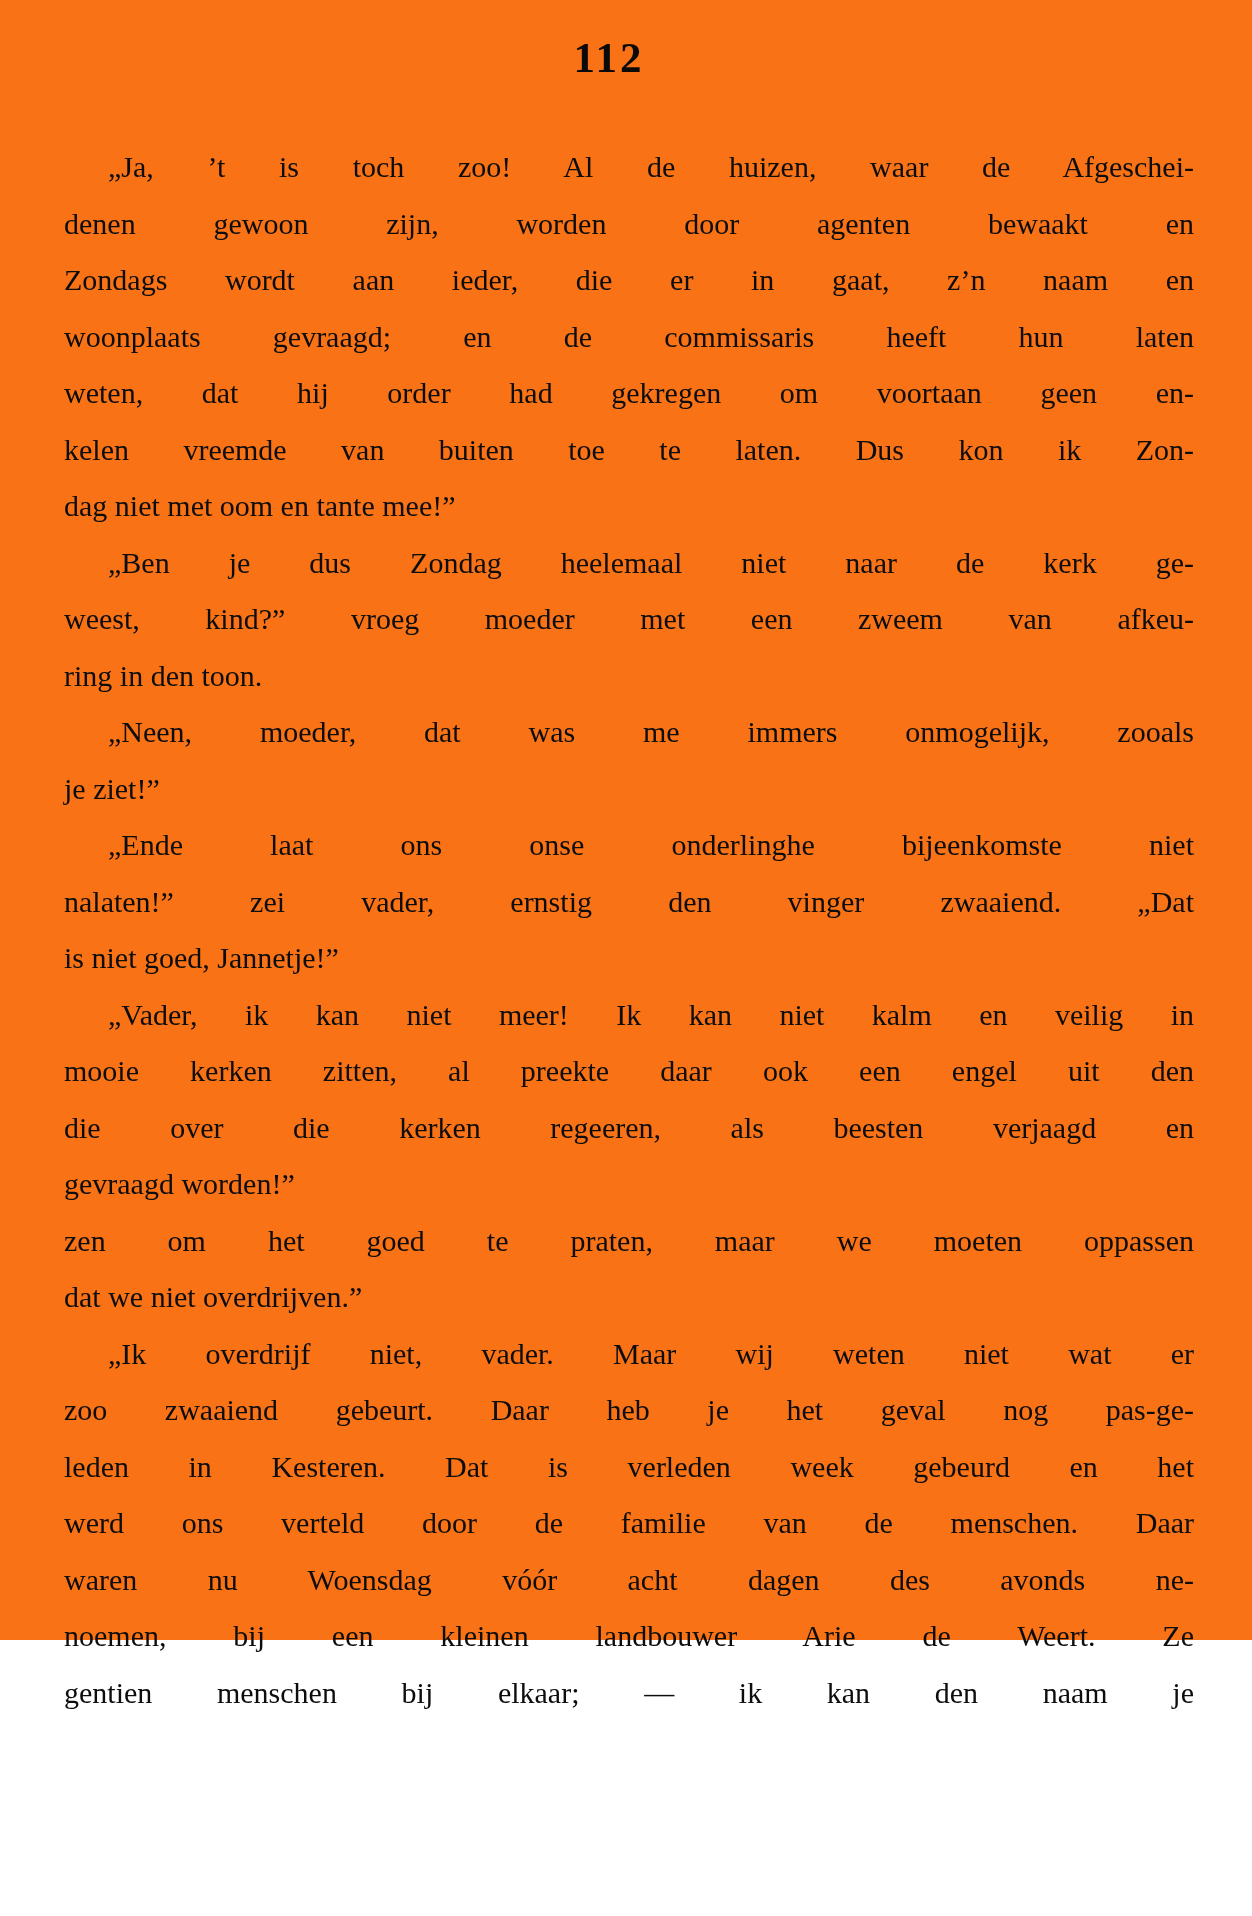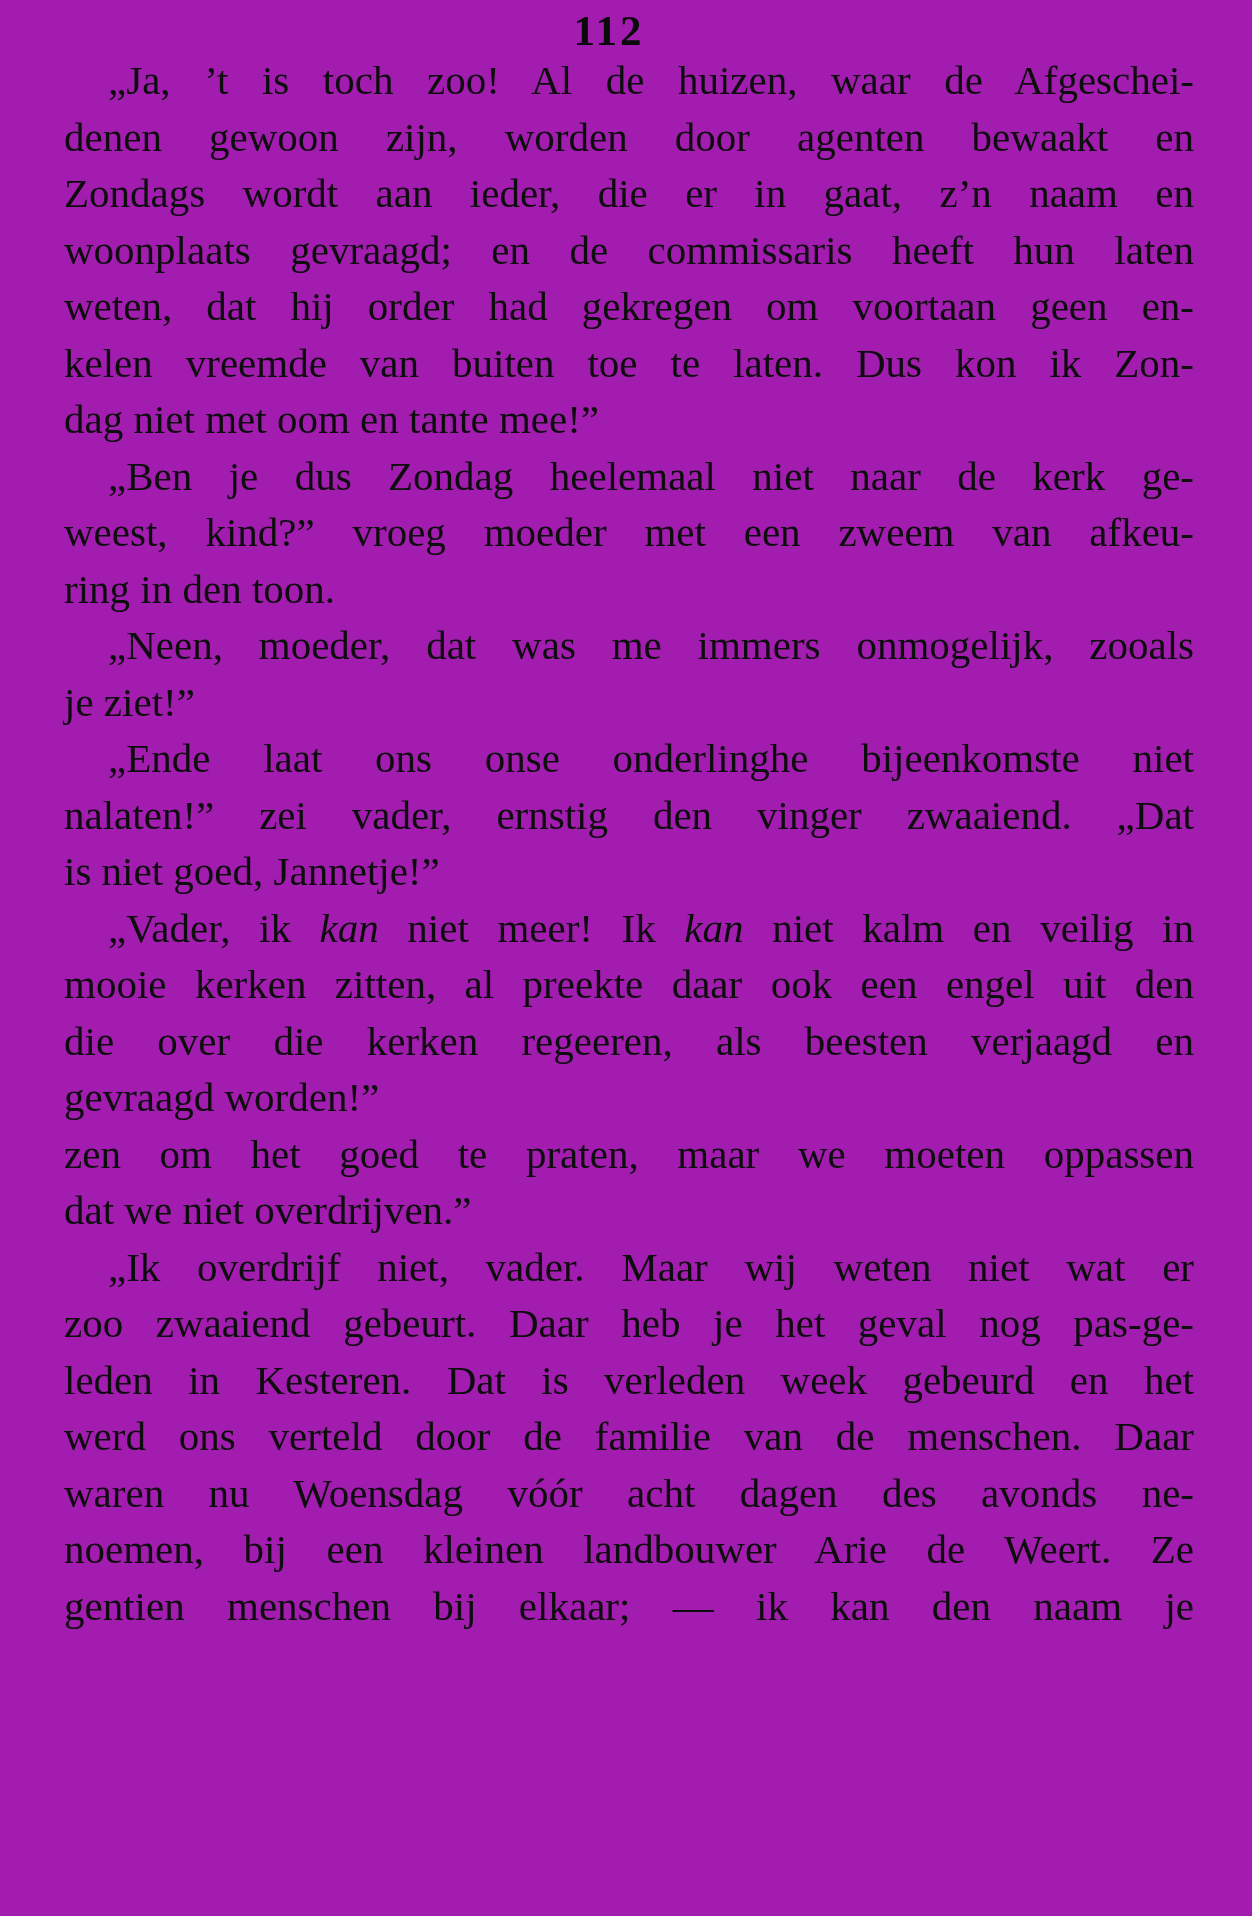--- a/index.html
+++ b/index.html
@@ -17,9 +17,9 @@
   .page {
     box-sizing: border-box;
     width: 1252px;
-    height: 1916px;
-    padding: 9px 58px 0 64px;
-    background: #a21caf;
+    height: 1640px;
+    padding: 36px 58px 0 64px;
+    background: #f97316;
   }
   .page-number {
     text-align: center;

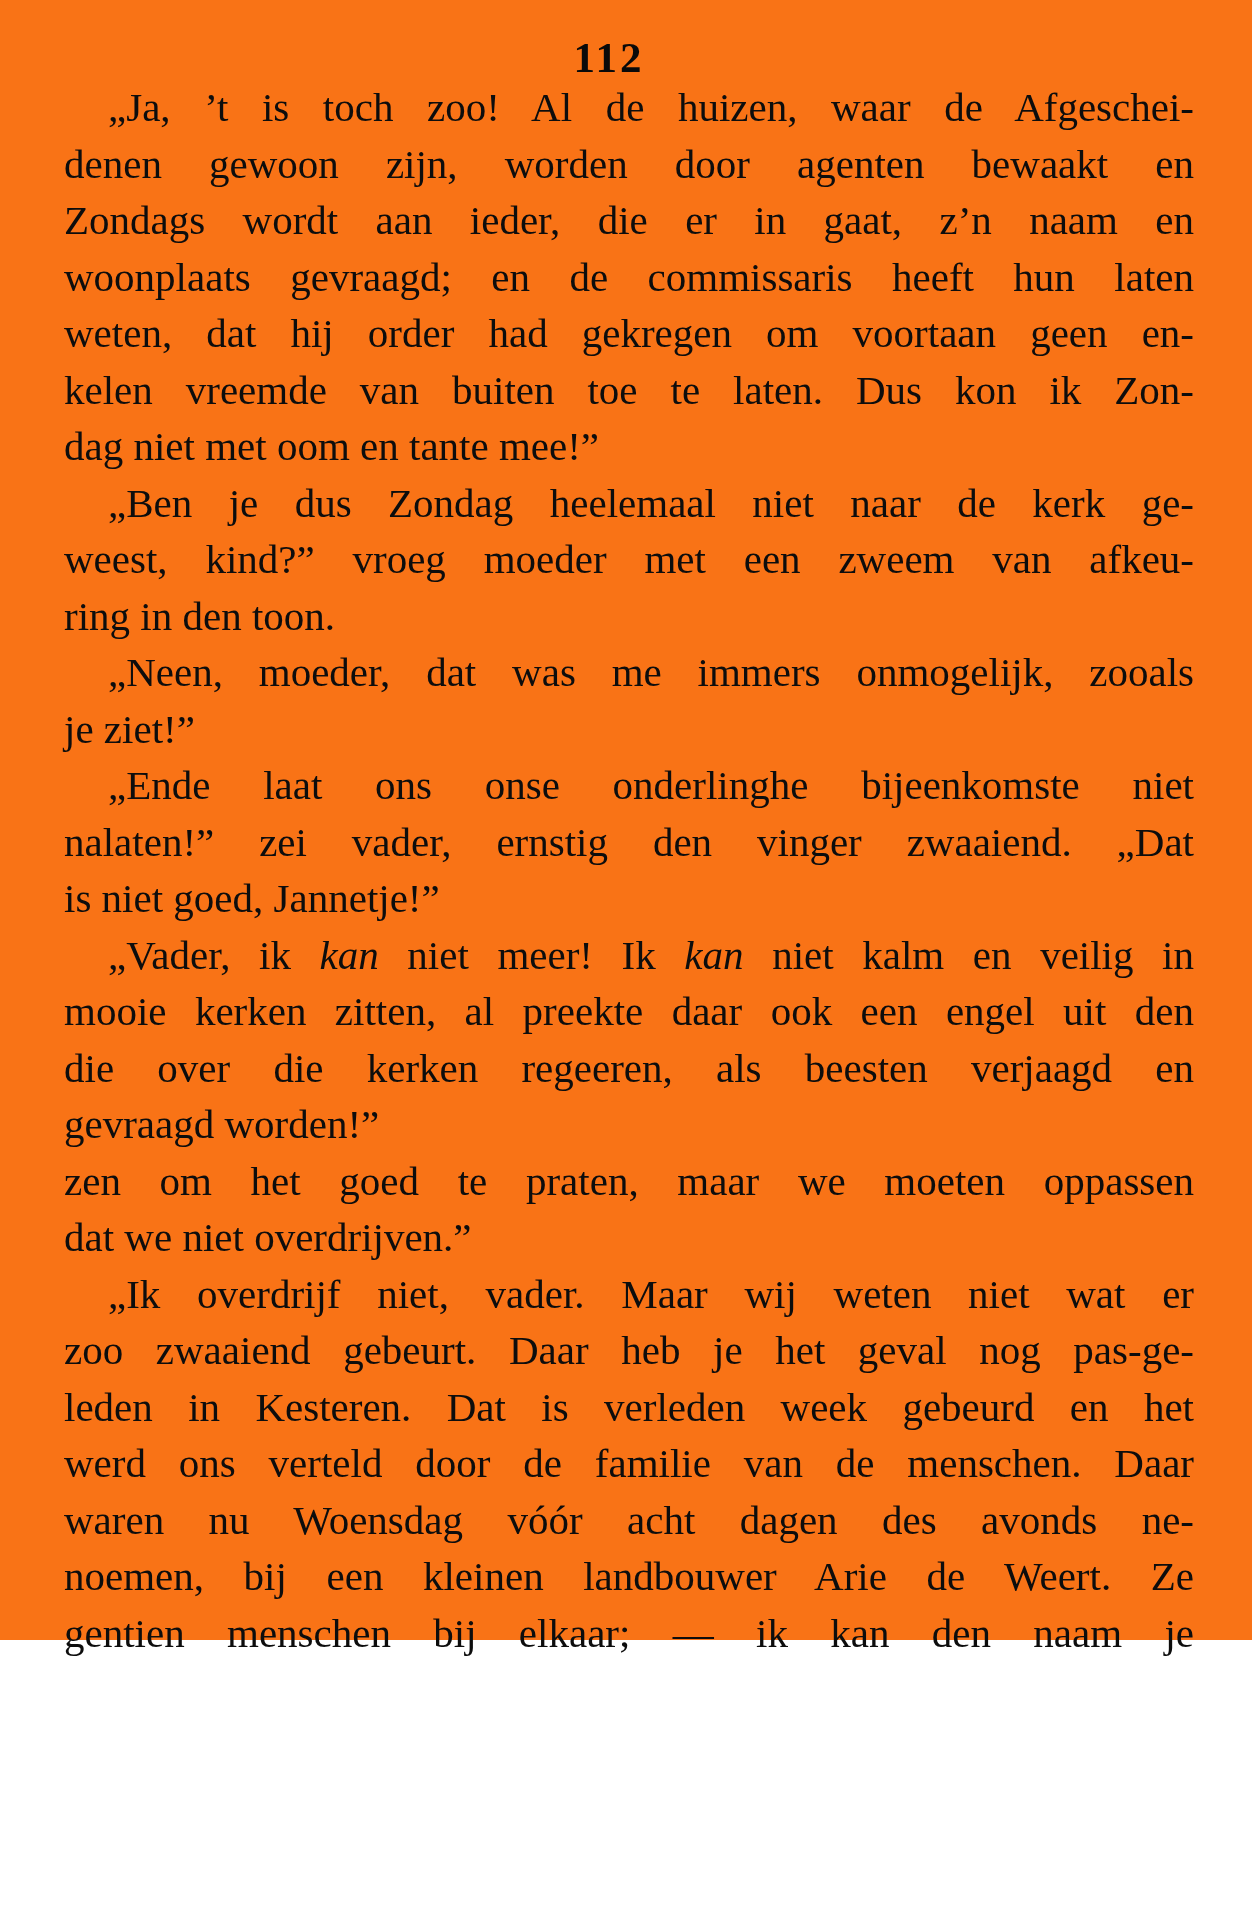--- a/index.html
+++ b/index.html
@@ -31,7 +31,8 @@
     color: #0a0a0a;
   }
   .text-body {
-    font-size: 41px;
+    margin-top: 60px;
+    font-size: 30px;
     line-height: 56.5px;
     color: #0d0d0d;
   }

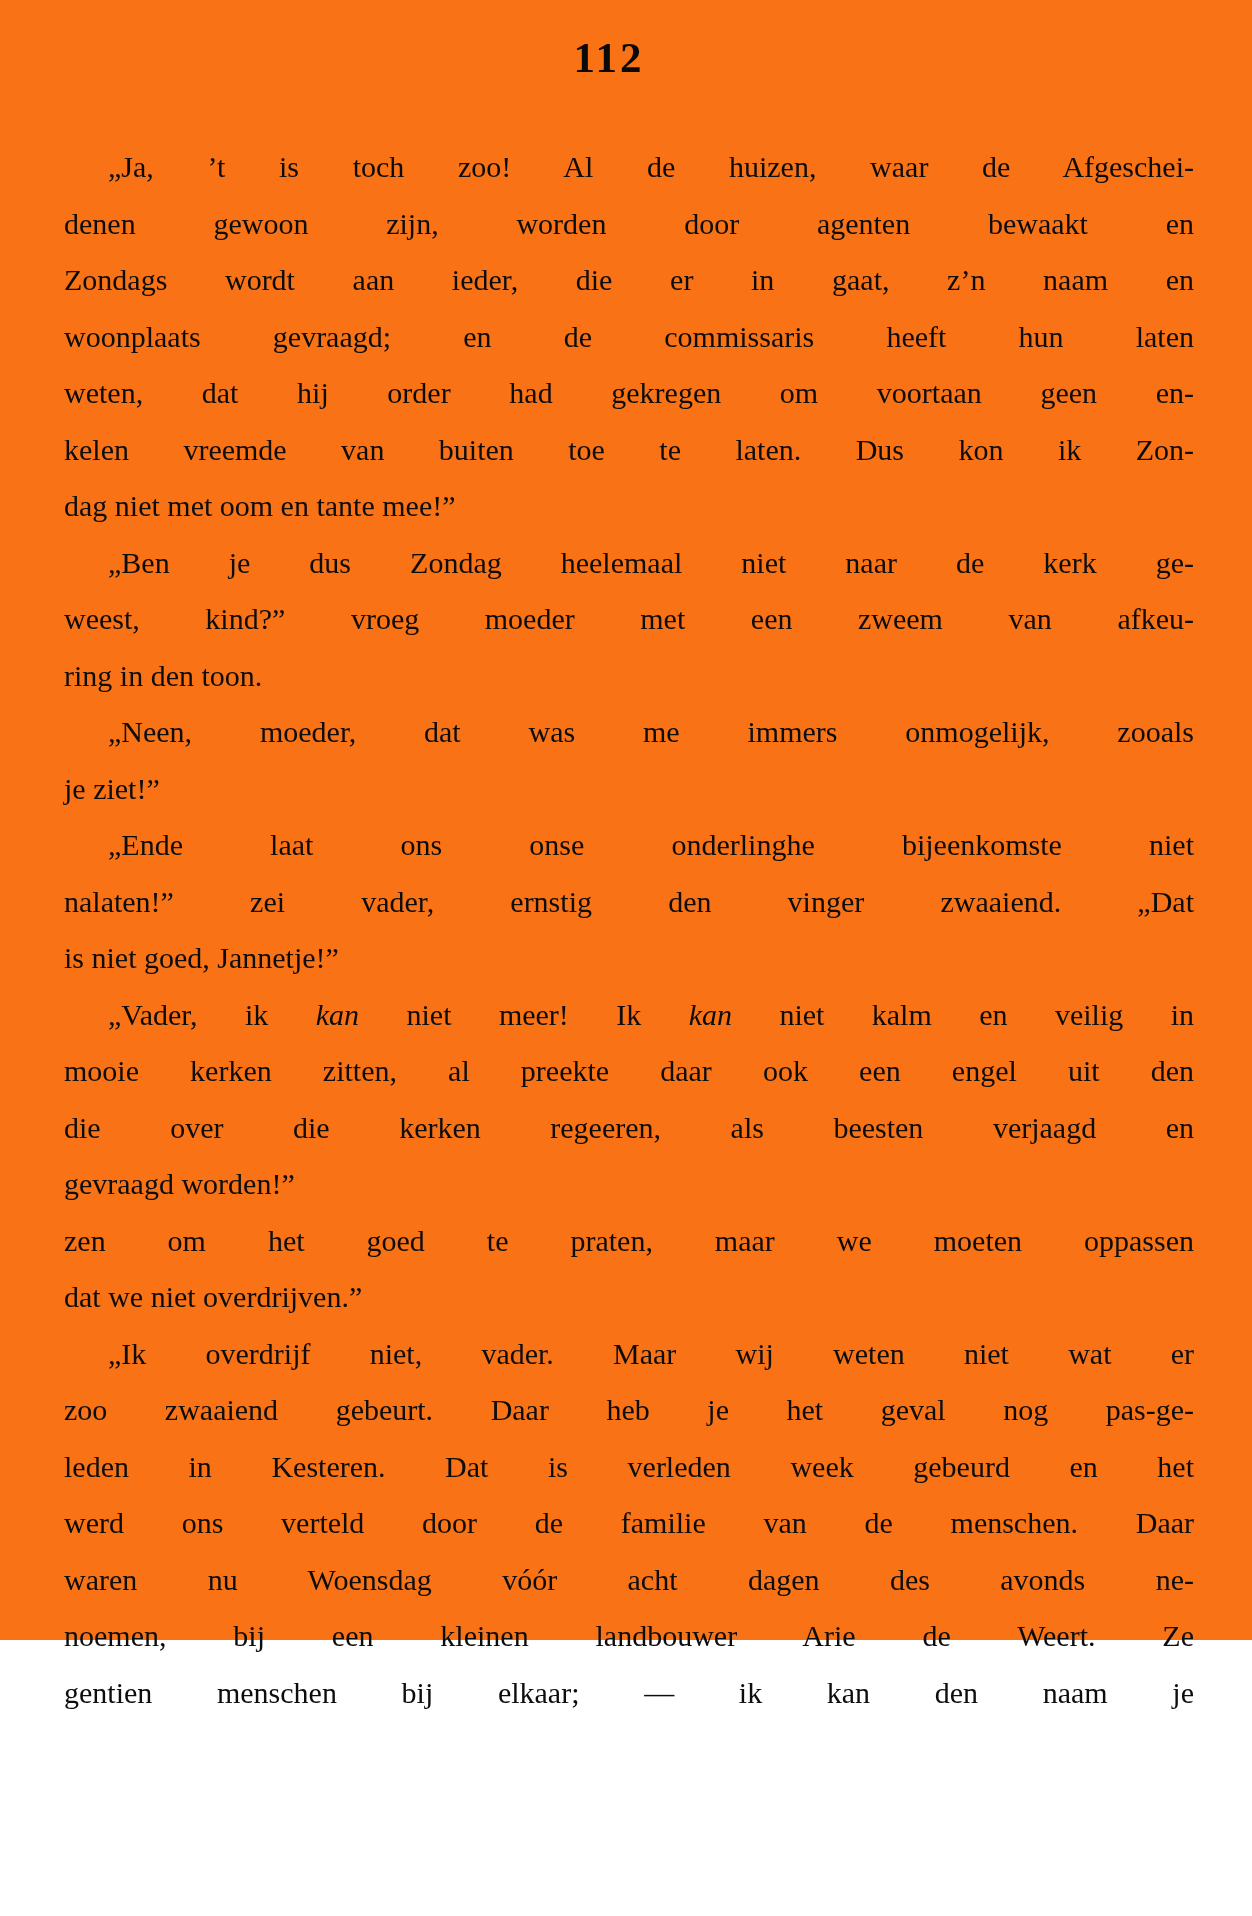--- a/index.html
+++ b/index.html
@@ -54,7 +54,6 @@
     text-indent: 44px;
   }
   .em {
-    font-style: italic;
   }
 </style>
 </head>

